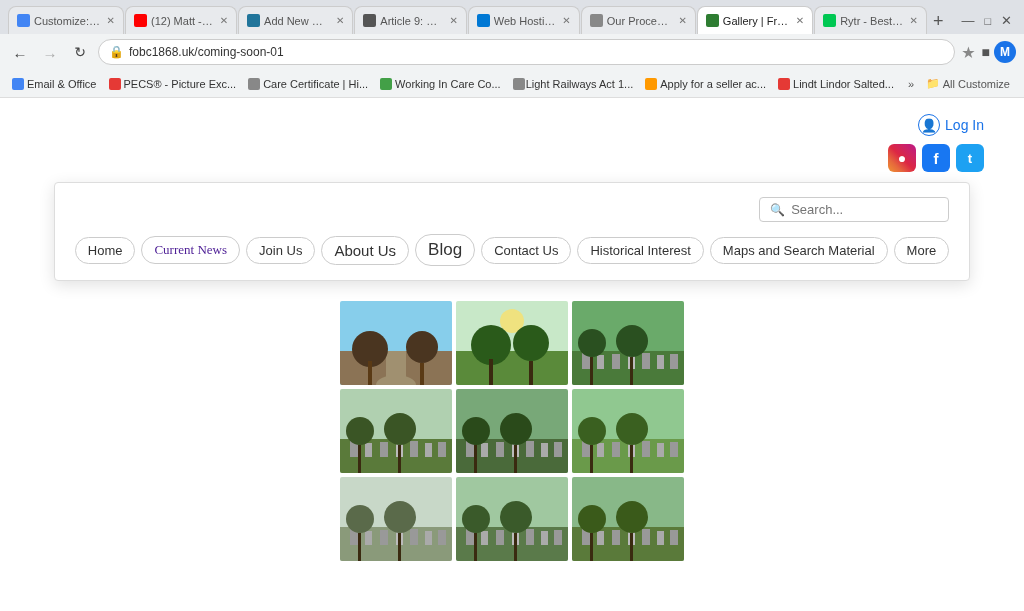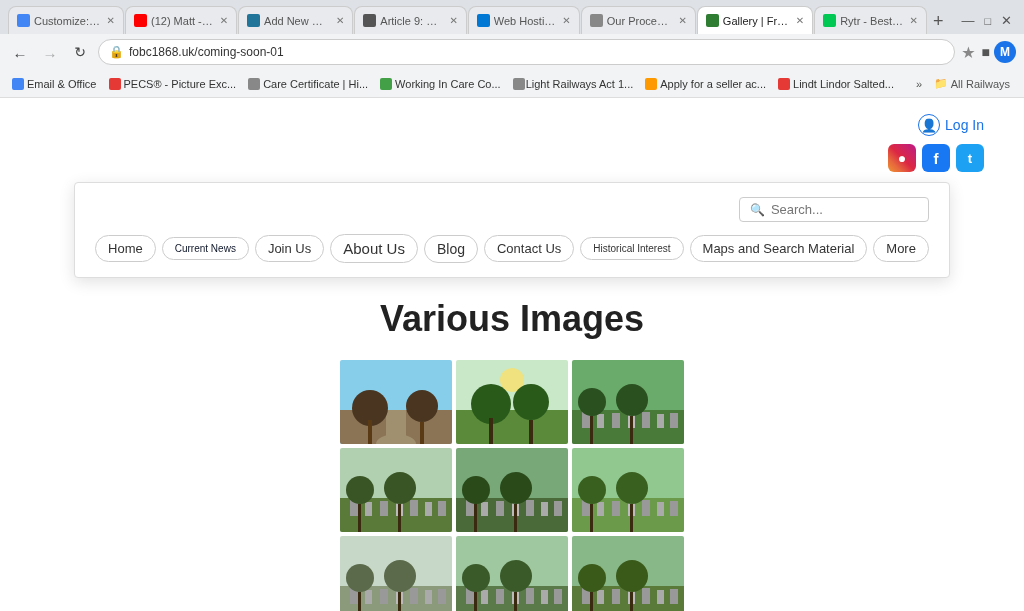--- a/index.html
+++ b/index.html
@@ -110,7 +110,7 @@
     <div style="font-size:11px;color:#555;cursor:pointer;padding:2px 4px;">»</div>
     <div style="display:flex;align-items:center;gap:3px;font-size:11px;color:#555;cursor:pointer;padding:2px 6px;white-space:nowrap;">
       <span>📁</span>
-      <span>All Railways</span>
+      <span>All Customize</span>
     </div>
   </div>
 </div>

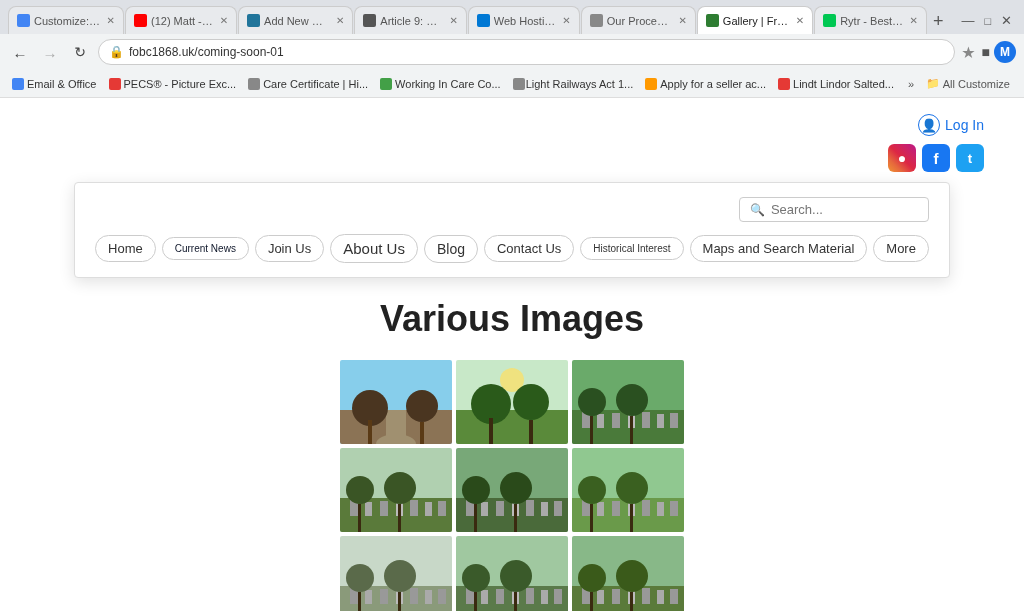--- a/index.html
+++ b/index.html
@@ -143,7 +143,7 @@
       </div>
       <div id="nav-items-container" style="display:flex;align-items:center;gap:6px;flex-wrap:wrap;">
           <div style="padding: 5px 12px; border: 1px solid rgb(204, 204, 204); border-radius: 20px; font-size: 13px; color: rgb(51, 51, 51); cursor: pointer; white-space: nowrap;">Home</div>
-          <div style="padding: 5px 12px; border: 1px solid rgb(204, 204, 204); border-radius: 20px; font-size: 10px; color: #0f172a; cursor: pointer; white-space: nowrap;">Current News</div>
+          <div style="padding: 5px 12px; border: 1px solid rgb(204, 204, 204); border-radius: 20px; font-size: 13px; color: #4c1d95; cursor: pointer; white-space: nowrap; font-family: Liberation Serif, serif;">Current News</div>
           <div style="padding: 5px 12px; border: 1px solid rgb(204, 204, 204); border-radius: 20px; font-size: 13px; color: rgb(51, 51, 51); cursor: pointer; white-space: nowrap;">Join Us</div>
           <div style="padding: 5px 12px; border: 1px solid rgb(204, 204, 204); border-radius: 20px; font-size: 15px; color: rgb(51, 51, 51); cursor: pointer; white-space: nowrap;">About Us</div>
           <div style="padding: 5px 12px; border: 1px solid rgb(204, 204, 204); border-radius: 20px; font-size: 14px; color: rgb(51, 51, 51); cursor: pointer; white-space: nowrap;">Blog</div>

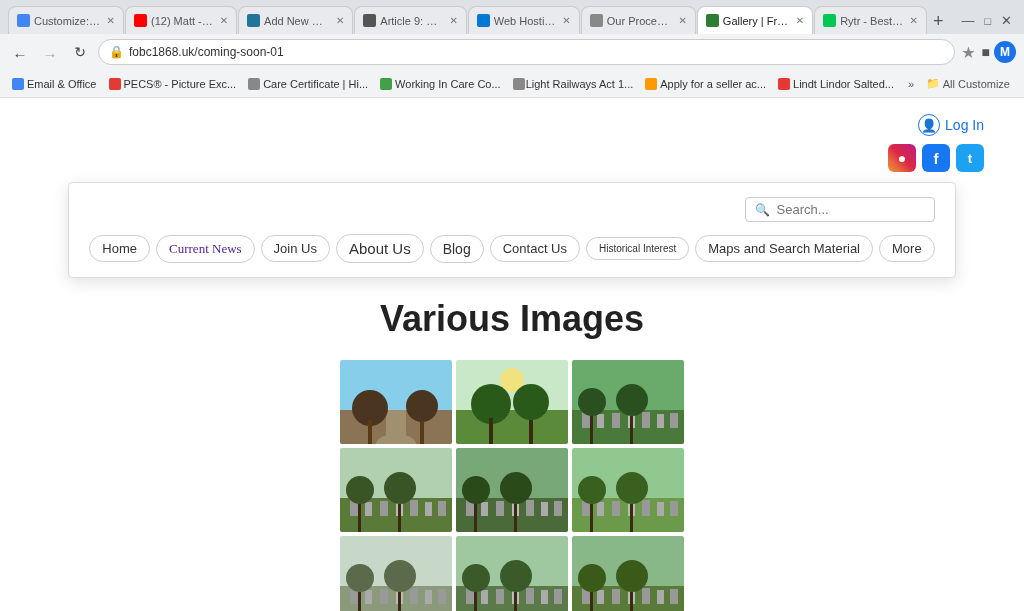--- a/index.html
+++ b/index.html
@@ -146,7 +146,7 @@
           <div style="padding: 5px 12px; border: 1px solid rgb(204, 204, 204); border-radius: 20px; font-size: 13px; color: #4c1d95; cursor: pointer; white-space: nowrap; font-family: Liberation Serif, serif;">Current News</div>
           <div style="padding: 5px 12px; border: 1px solid rgb(204, 204, 204); border-radius: 20px; font-size: 13px; color: rgb(51, 51, 51); cursor: pointer; white-space: nowrap;">Join Us</div>
           <div style="padding: 5px 12px; border: 1px solid rgb(204, 204, 204); border-radius: 20px; font-size: 15px; color: rgb(51, 51, 51); cursor: pointer; white-space: nowrap;">About Us</div>
-          <div style="padding: 5px 12px; border: 1px solid rgb(204, 204, 204); border-radius: 20px; font-size: 14px; color: rgb(51, 51, 51); cursor: pointer; white-space: nowrap;">Blog</div>
+          <div style="padding: 5px 12px; border: 1px solid rgb(204, 204, 204); border-radius: 20px; font-size: 17px; color: rgb(51, 51, 51); cursor: pointer; white-space: nowrap;">Blog</div>
           <div style="padding: 5px 12px; border: 1px solid rgb(204, 204, 204); border-radius: 20px; font-size: 13px; color: rgb(51, 51, 51); cursor: pointer; white-space: nowrap; text-align: center;">Contact Us</div>
           <div style="padding: 5px 12px; border: 1px solid rgb(204, 204, 204); border-radius: 20px; font-size: 10px; color: rgb(51, 51, 51); cursor: pointer; white-space: nowrap;">Historical Interest</div>
           <div style="padding: 5px 12px; border: 1px solid rgb(204, 204, 204); border-radius: 20px; font-size: 13px; color: rgb(51, 51, 51); cursor: pointer; white-space: nowrap;">Maps and Search Material</div>

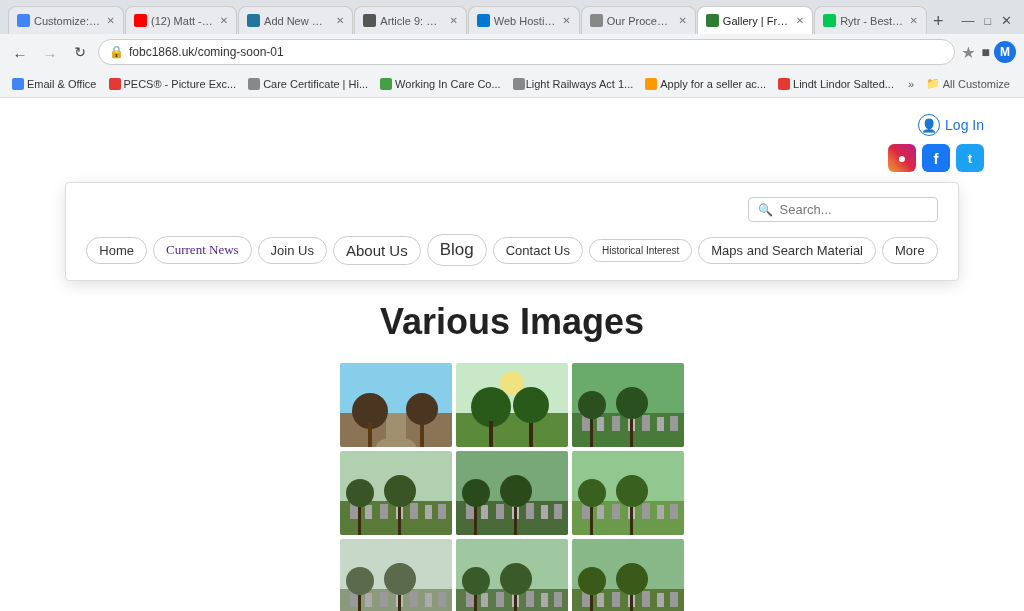--- a/index.html
+++ b/index.html
@@ -148,7 +148,7 @@
           <div style="padding: 5px 12px; border: 1px solid rgb(204, 204, 204); border-radius: 20px; font-size: 15px; color: rgb(51, 51, 51); cursor: pointer; white-space: nowrap;">About Us</div>
           <div style="padding: 5px 12px; border: 1px solid rgb(204, 204, 204); border-radius: 20px; font-size: 17px; color: rgb(51, 51, 51); cursor: pointer; white-space: nowrap;">Blog</div>
           <div style="padding: 5px 12px; border: 1px solid rgb(204, 204, 204); border-radius: 20px; font-size: 13px; color: rgb(51, 51, 51); cursor: pointer; white-space: nowrap; text-align: center;">Contact Us</div>
-          <div style="padding: 5px 12px; border: 1px solid rgb(204, 204, 204); border-radius: 20px; font-size: 10px; color: rgb(51, 51, 51); cursor: pointer; white-space: nowrap;">Historical Interest</div>
+          <div style="padding: 5px 12px; border: 1px solid rgb(204, 204, 204); border-radius: 20px; font-size: 13px; color: rgb(51, 51, 51); cursor: pointer; white-space: nowrap;">Historical Interest</div>
           <div style="padding: 5px 12px; border: 1px solid rgb(204, 204, 204); border-radius: 20px; font-size: 13px; color: rgb(51, 51, 51); cursor: pointer; white-space: nowrap;">Maps and Search Material</div>
           <div style="padding: 5px 12px; border: 1px solid rgb(204, 204, 204); border-radius: 20px; font-size: 13px; color: rgb(51, 51, 51); cursor: pointer; white-space: nowrap;">More</div>
         </div>

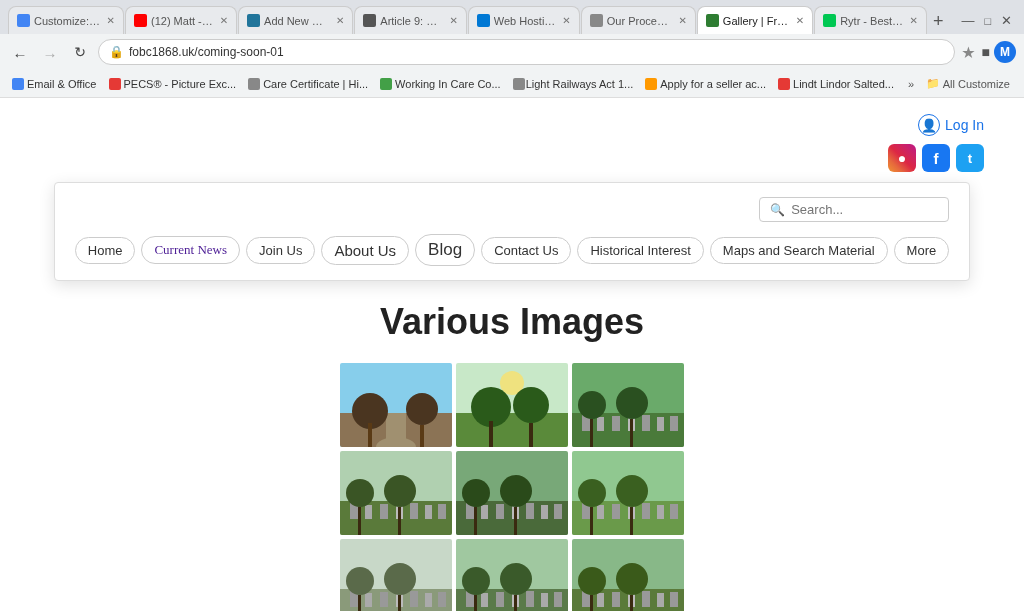--- a/index.html
+++ b/index.html
@@ -156,7 +156,6 @@
   </div>
 
   <div style="padding:20px;">
-    <h2 style="text-align:center;font-size:36px;font-weight:bold;color:#222;margin-bottom:20px;">Various Images</h2>
     <div id="image-grid" style="display:grid;grid-template-columns:repeat(3,112px);gap:4px;justify-content:center;">
         <div style="width: 112px; height: 84px; border-radius: 2px; overflow: hidden; cursor: pointer; position: relative;"><svg xmlns="http://www.w3.org/2000/svg" width="112" height="84" viewBox="0 0 112 84">
     <rect width="112" height="84" fill="#87CEEB"></rect>

